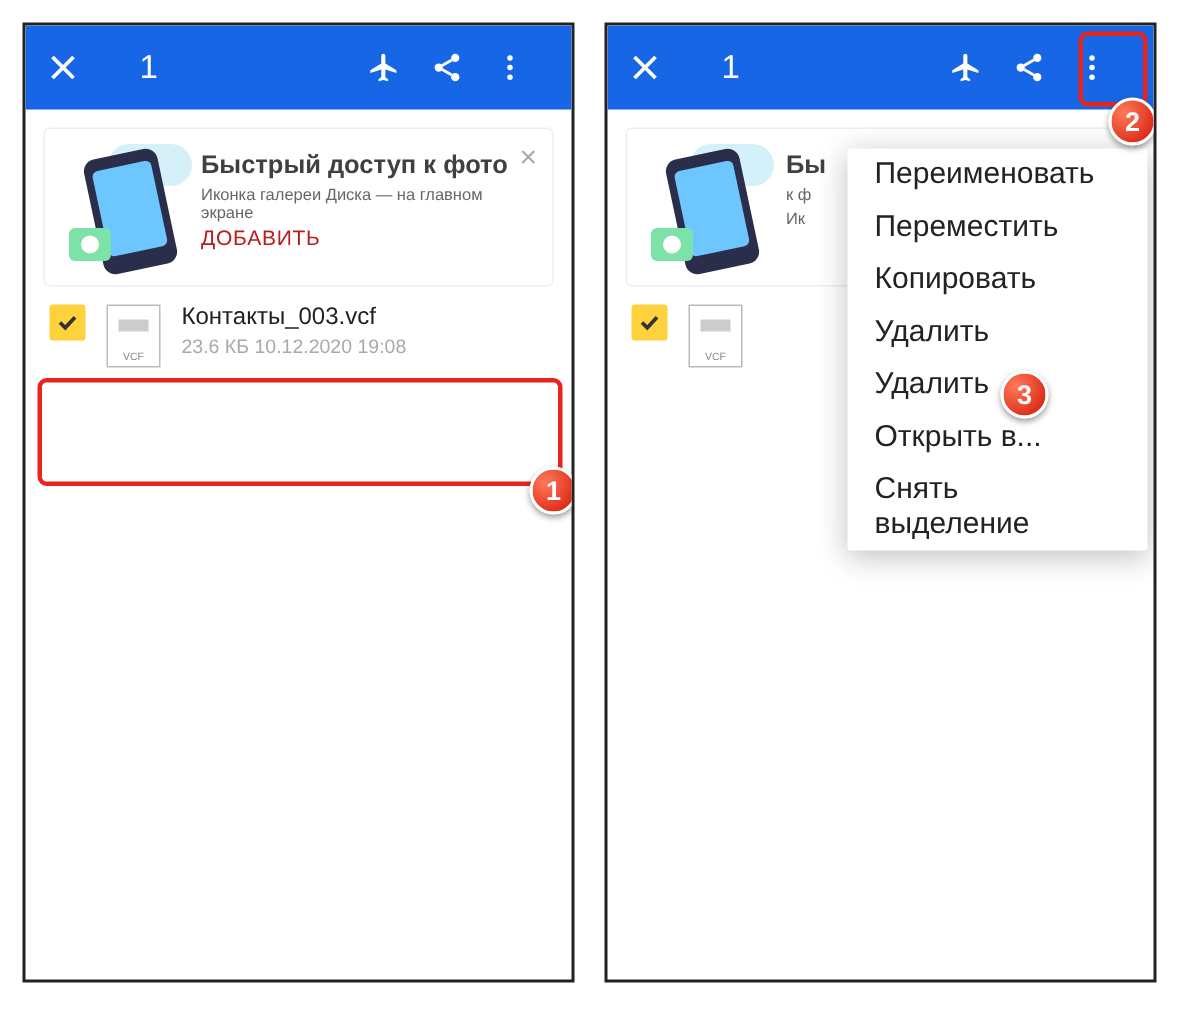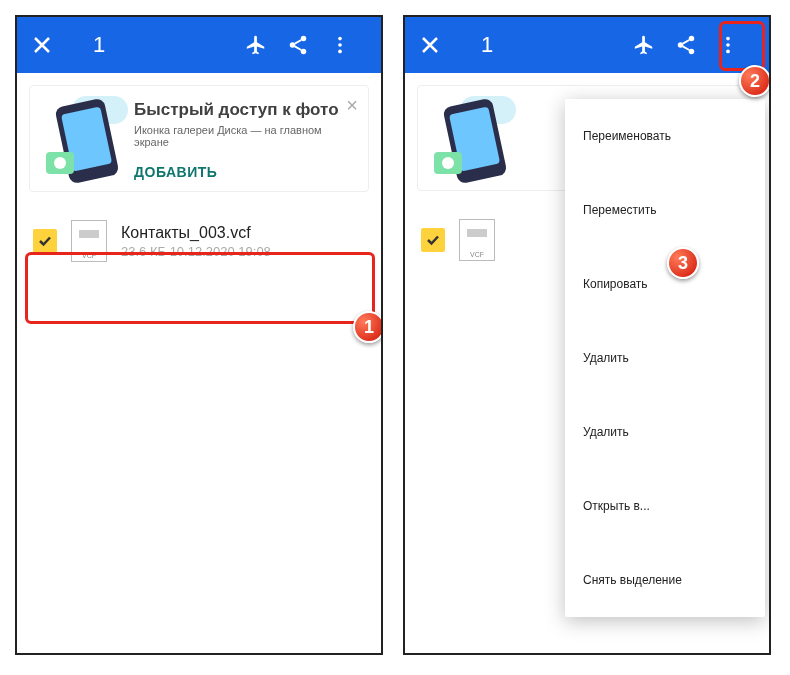--- a/index.html
+++ b/index.html
@@ -140,6 +140,11 @@
         </div>
         <div class="cam"></div>
     </div>
+    <div>
+      <h3>Бы</h3>
+      <p>к ф</p>
+      <p>Ик</p>
+    </div>
   </div>
 
   <div class="file-row">

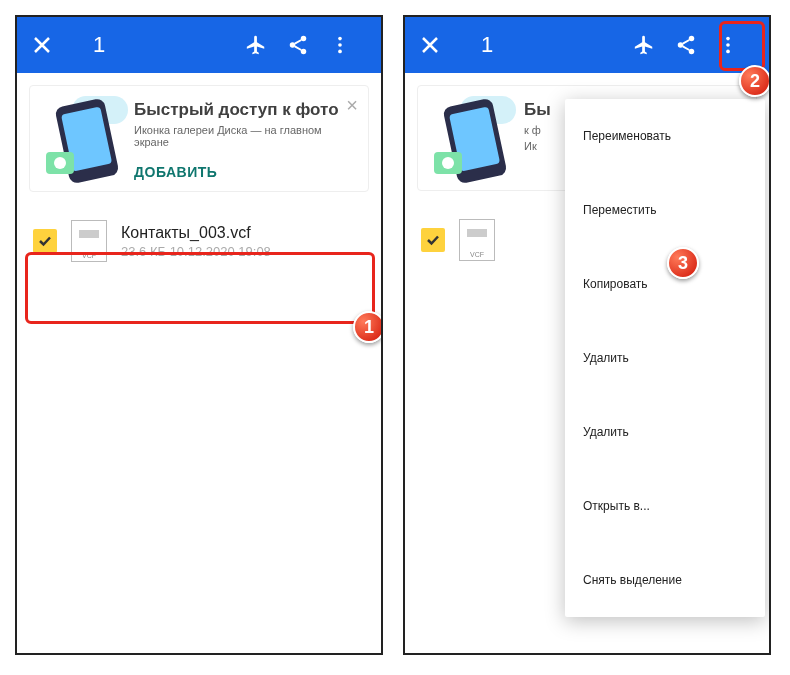--- a/index.html
+++ b/index.html
@@ -28,7 +28,7 @@
     .file-info .fmeta { font-size:13px; color:#aaa; margin-top:2px; }
     .red-box { position:absolute; border:3px solid #e8251c; border-radius:6px; pointer-events:none; }
     .menu-panel { position:absolute; right:4px; top:82px; width:200px; background:#fff; box-shadow:0 4px 20px rgba(0,0,0,.25); border-radius:2px; z-index:10; }
-    .menu-item { padding:30px 18px; font-size:12px; color:#222; cursor:pointer; }
+    .menu-item { padding:6px 18px; font-size:20px; color:#222; cursor:pointer; }
     .marker { position:absolute; width:32px; height:32px; border-radius:50%; background:radial-gradient(circle at 30% 30%, #ff7a59, #d11507); color:#fff; display:flex; align-items:center; justify-content:center; font-size:18px; font-weight:700; border:2px solid #fff; box-shadow:0 2px 4px rgba(0,0,0,.4); z-index:50; }
     svg { display:block; }
   </style>

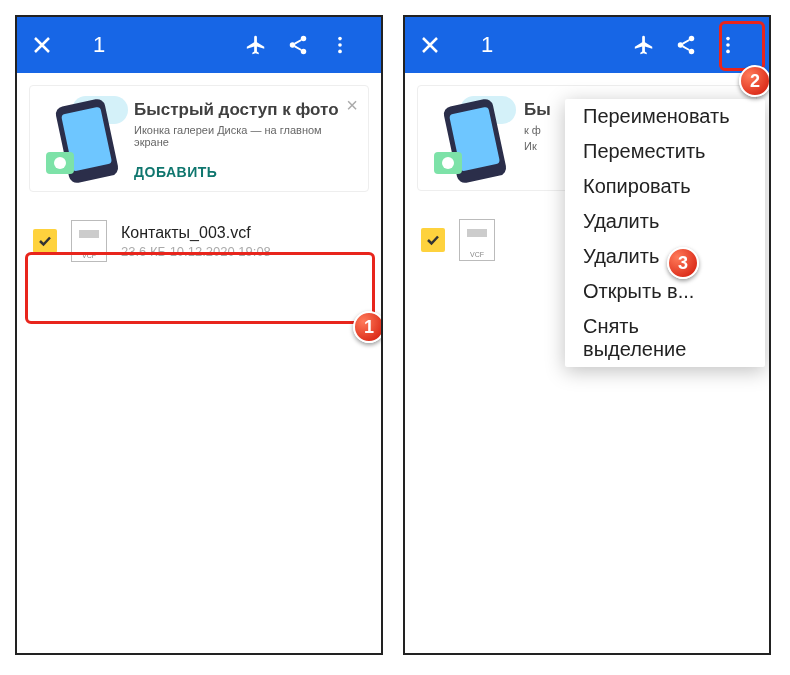--- a/index.html
+++ b/index.html
@@ -19,7 +19,7 @@
     .cam:before { content:""; position:absolute; width:12px; height:12px; background:#fff; border-radius:50%; top:5px; left:8px; }
     .card h3 { font-size:17px; font-weight:700; color:#404040; }
     .card p { font-size:11px; color:#666; margin-top:4px; }
-    .addlink { display:inline-block; color:#0f766e; font-weight:700; font-size:14px; margin-top:16px; letter-spacing:.5px; }
+    .addlink { display:inline-block; color:#b91c1c; font-weight:400; font-size:14px; margin-top:2px; letter-spacing:.5px; }
     .file-row { height:74px; margin:0 8px; display:flex; align-items:center; padding:0 8px; position:relative; }
     .file-row .chk { width:24px; height:24px; background:#fed23d; display:flex; align-items:center; justify-content:center; color:#333; border-radius:2px; }
     .file-thumb { width:36px; height:42px; border:1px solid #bbb; margin:0 14px; display:flex; flex-direction:column; align-items:center; justify-content:flex-end; color:#888; font-size:7px; padding-bottom:2px; }

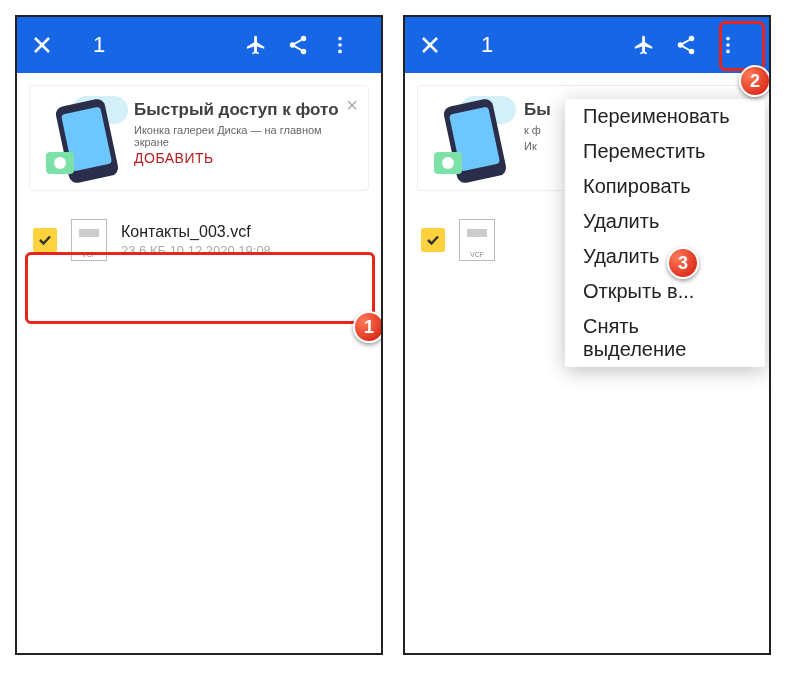--- a/index.html
+++ b/index.html
@@ -20,7 +20,7 @@
     .card h3 { font-size:17px; font-weight:700; color:#404040; }
     .card p { font-size:11px; color:#666; margin-top:4px; }
     .addlink { display:inline-block; color:#b91c1c; font-weight:400; font-size:14px; margin-top:2px; letter-spacing:.5px; }
-    .file-row { height:74px; margin:0 8px; display:flex; align-items:center; padding:0 8px; position:relative; }
+    .file-row { height:74px; margin:0 8px; display:flex; align-items:flex-start; padding:0 8px; position:relative; }
     .file-row .chk { width:24px; height:24px; background:#fed23d; display:flex; align-items:center; justify-content:center; color:#333; border-radius:2px; }
     .file-thumb { width:36px; height:42px; border:1px solid #bbb; margin:0 14px; display:flex; flex-direction:column; align-items:center; justify-content:flex-end; color:#888; font-size:7px; padding-bottom:2px; }
     .file-thumb:before { content:""; width:20px; height:8px; background:#ccc; margin-bottom:14px; }

